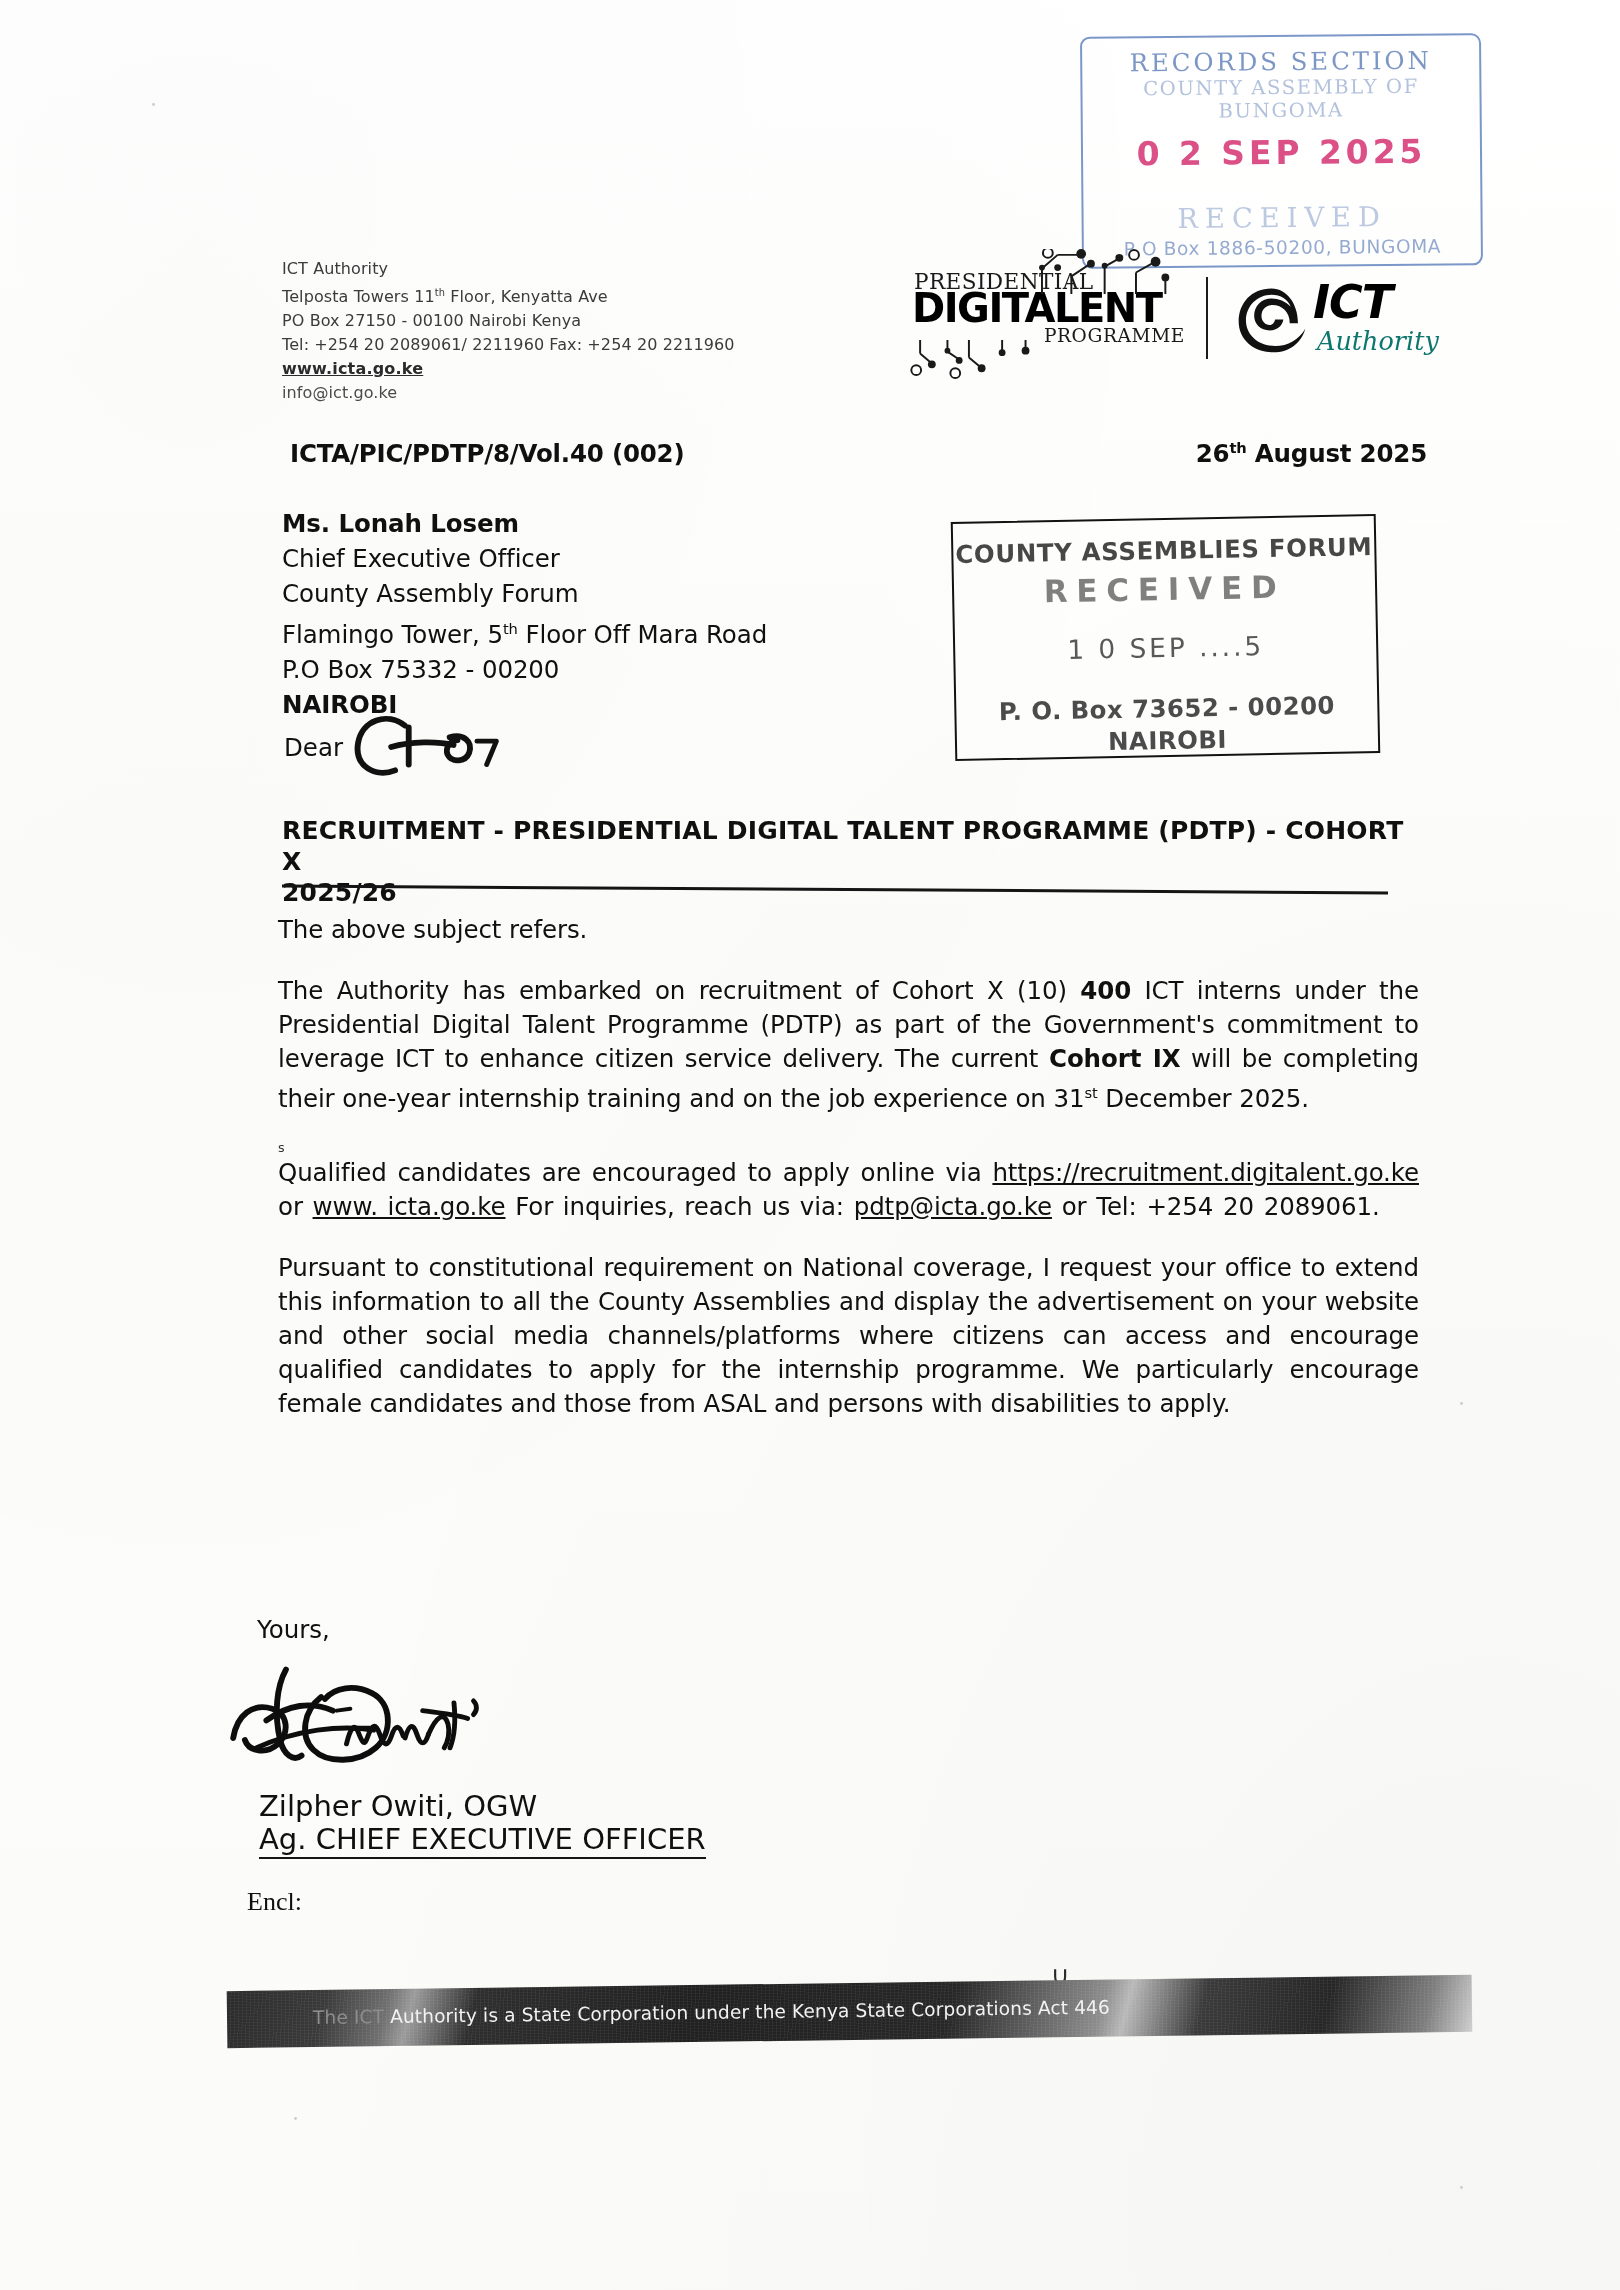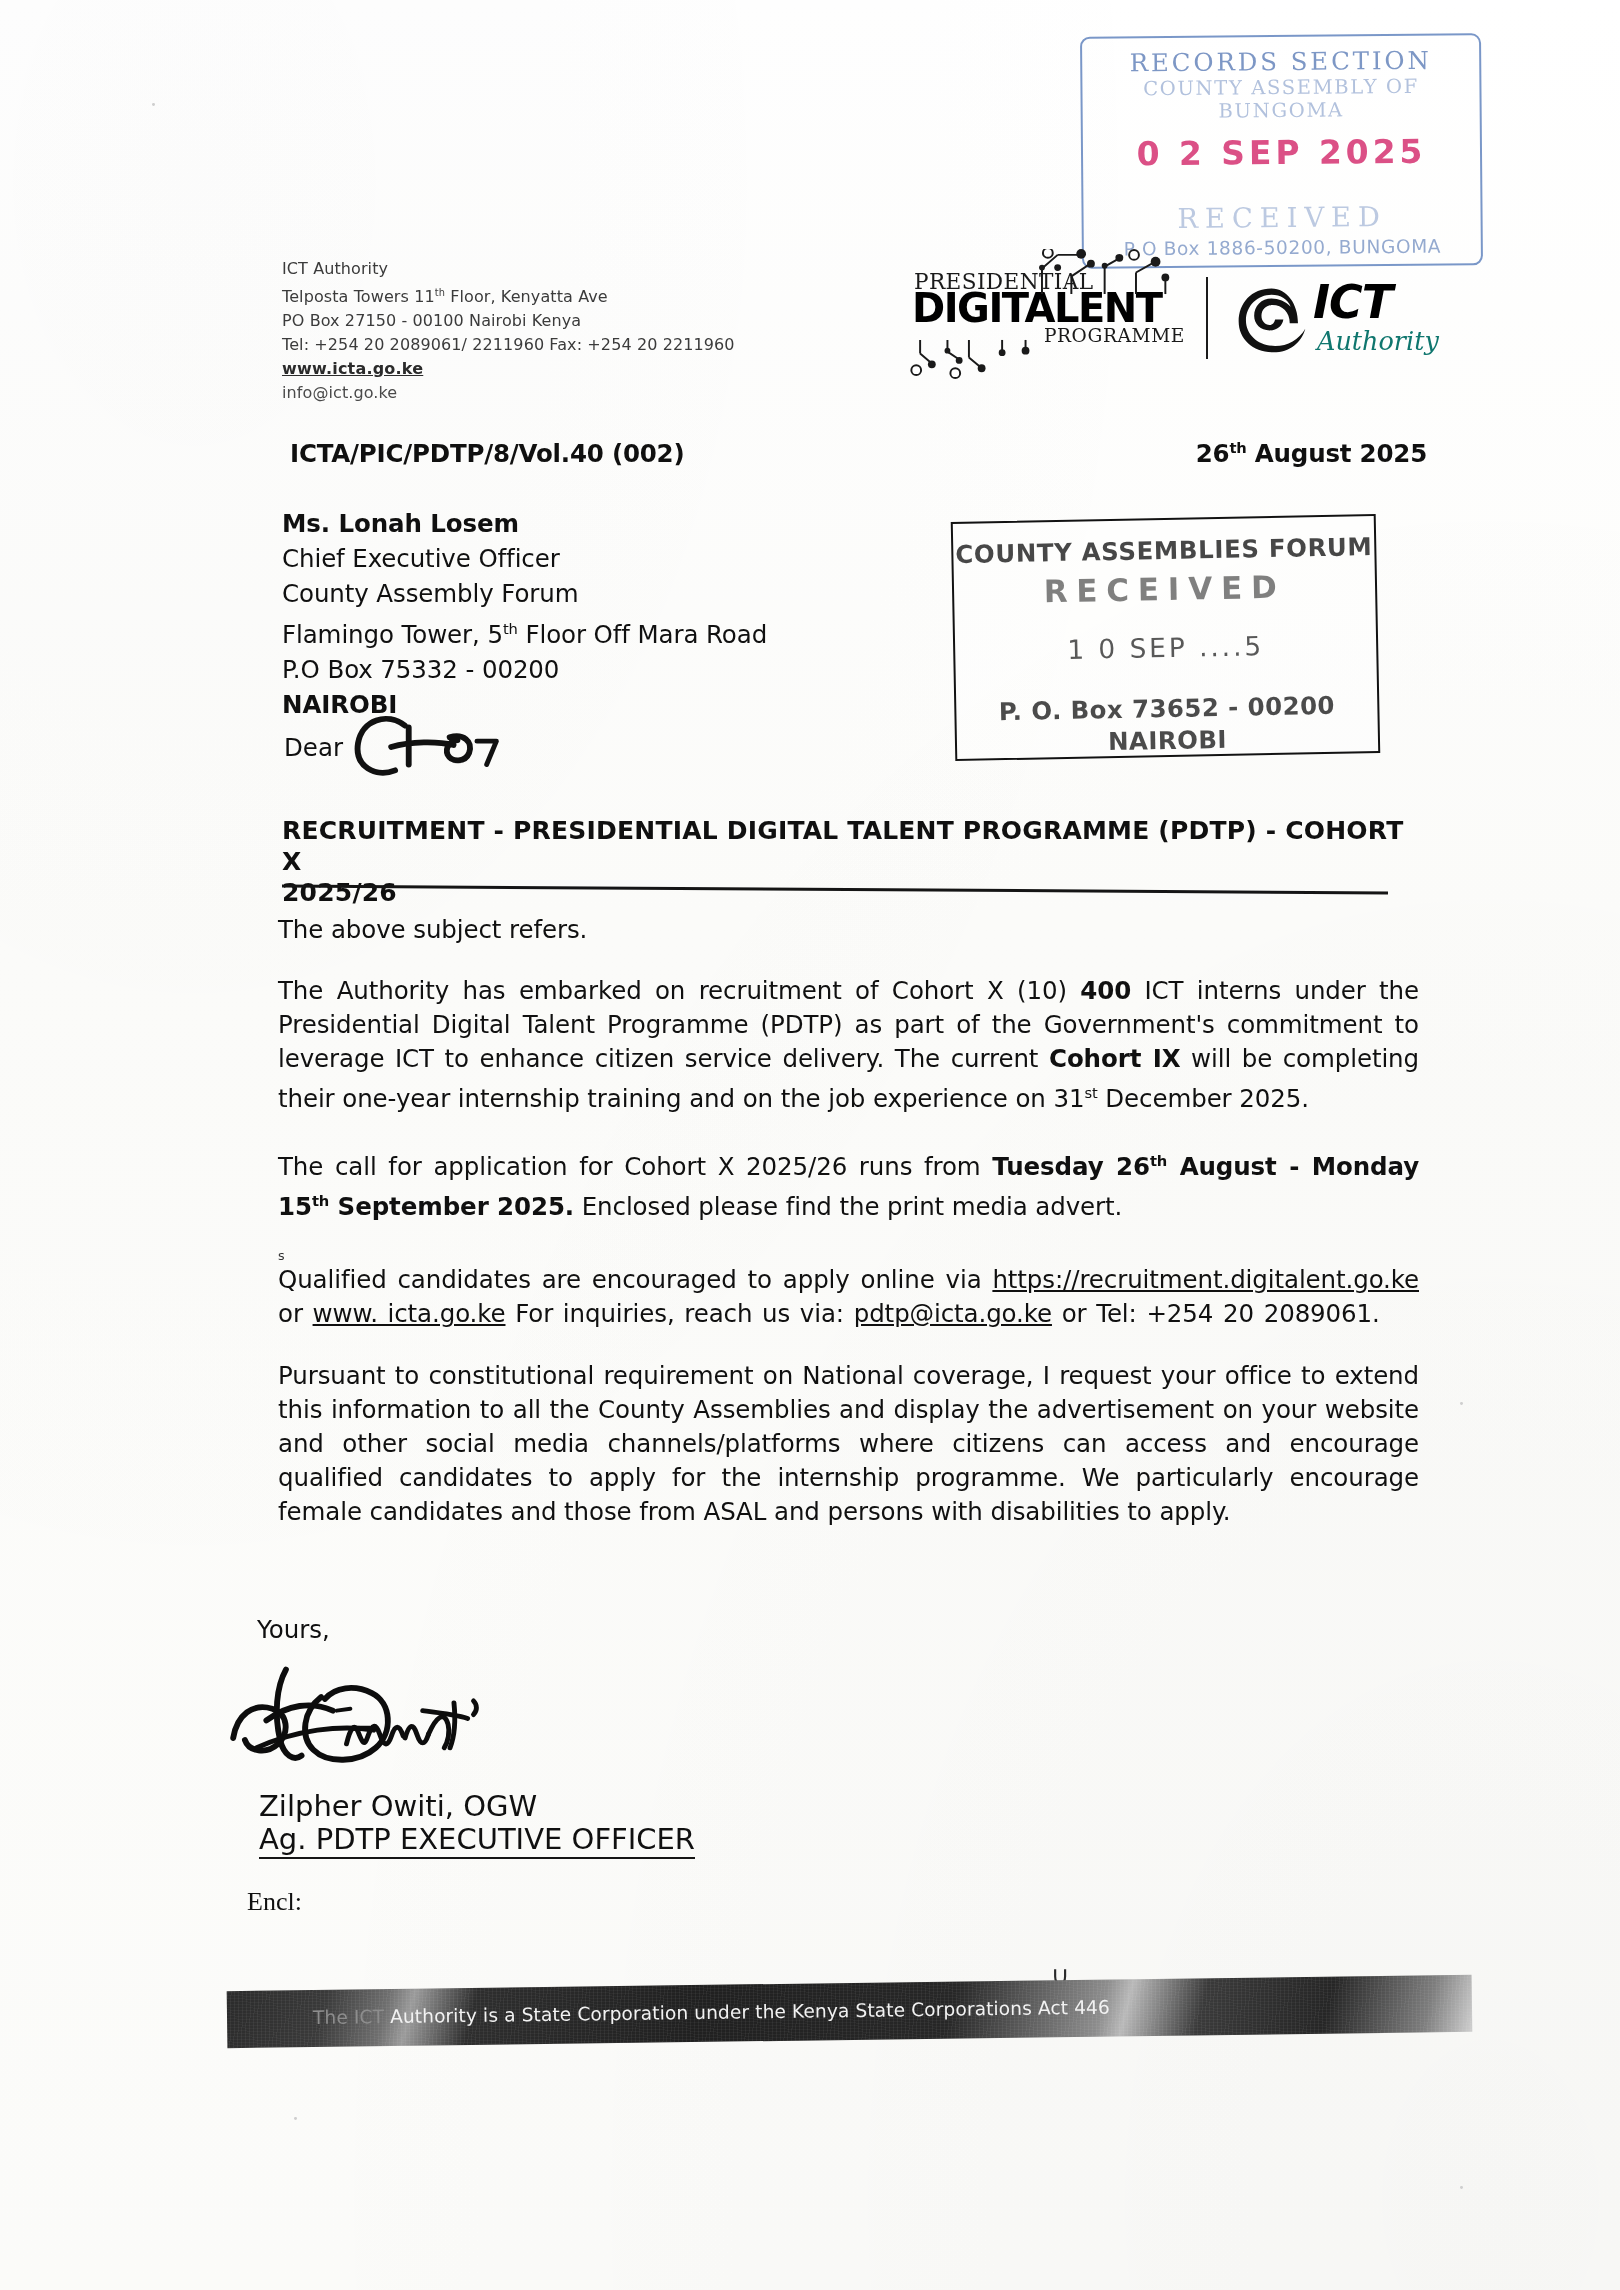--- a/index.html
+++ b/index.html
@@ -579,7 +579,6 @@
 
     <p class="just"><span>The Authority has embarked on recruitment of Cohort X (10) </span><b>400</b><span> ICT interns under the Presidential Digital Talent Programme (PDTP) as part of the Government's commitment to leverage ICT to enhance citizen service delivery. The current </span><b>Cohort IX</b><span> will be completing their one-year internship training and on the job experience on 31</span><sup>st</sup><span> December 2025.</span></p>
 
-    <p class="just"><span>The call for application for Cohort X 2025/26 runs from </span><b><span>Tuesday 26</span><sup>th</sup><span> August - Monday 15</span><sup>th</sup><span> September 2025.</span></b><span> Enclosed please find the print media advert.</span></p>
 
     <p class="p-qualified"><span class="stray-s">s</span><span>Qualified candidates are encouraged to apply online via </span><span class="link">https://recruitment.digitalent.go.ke</span><span> or </span><span class="link">www. icta.go.ke</span><span>  For inquiries, reach us via: </span><span class="link">pdtp@icta.go.ke</span><span>  or Tel: +254 20 2089061.</span></p>
 

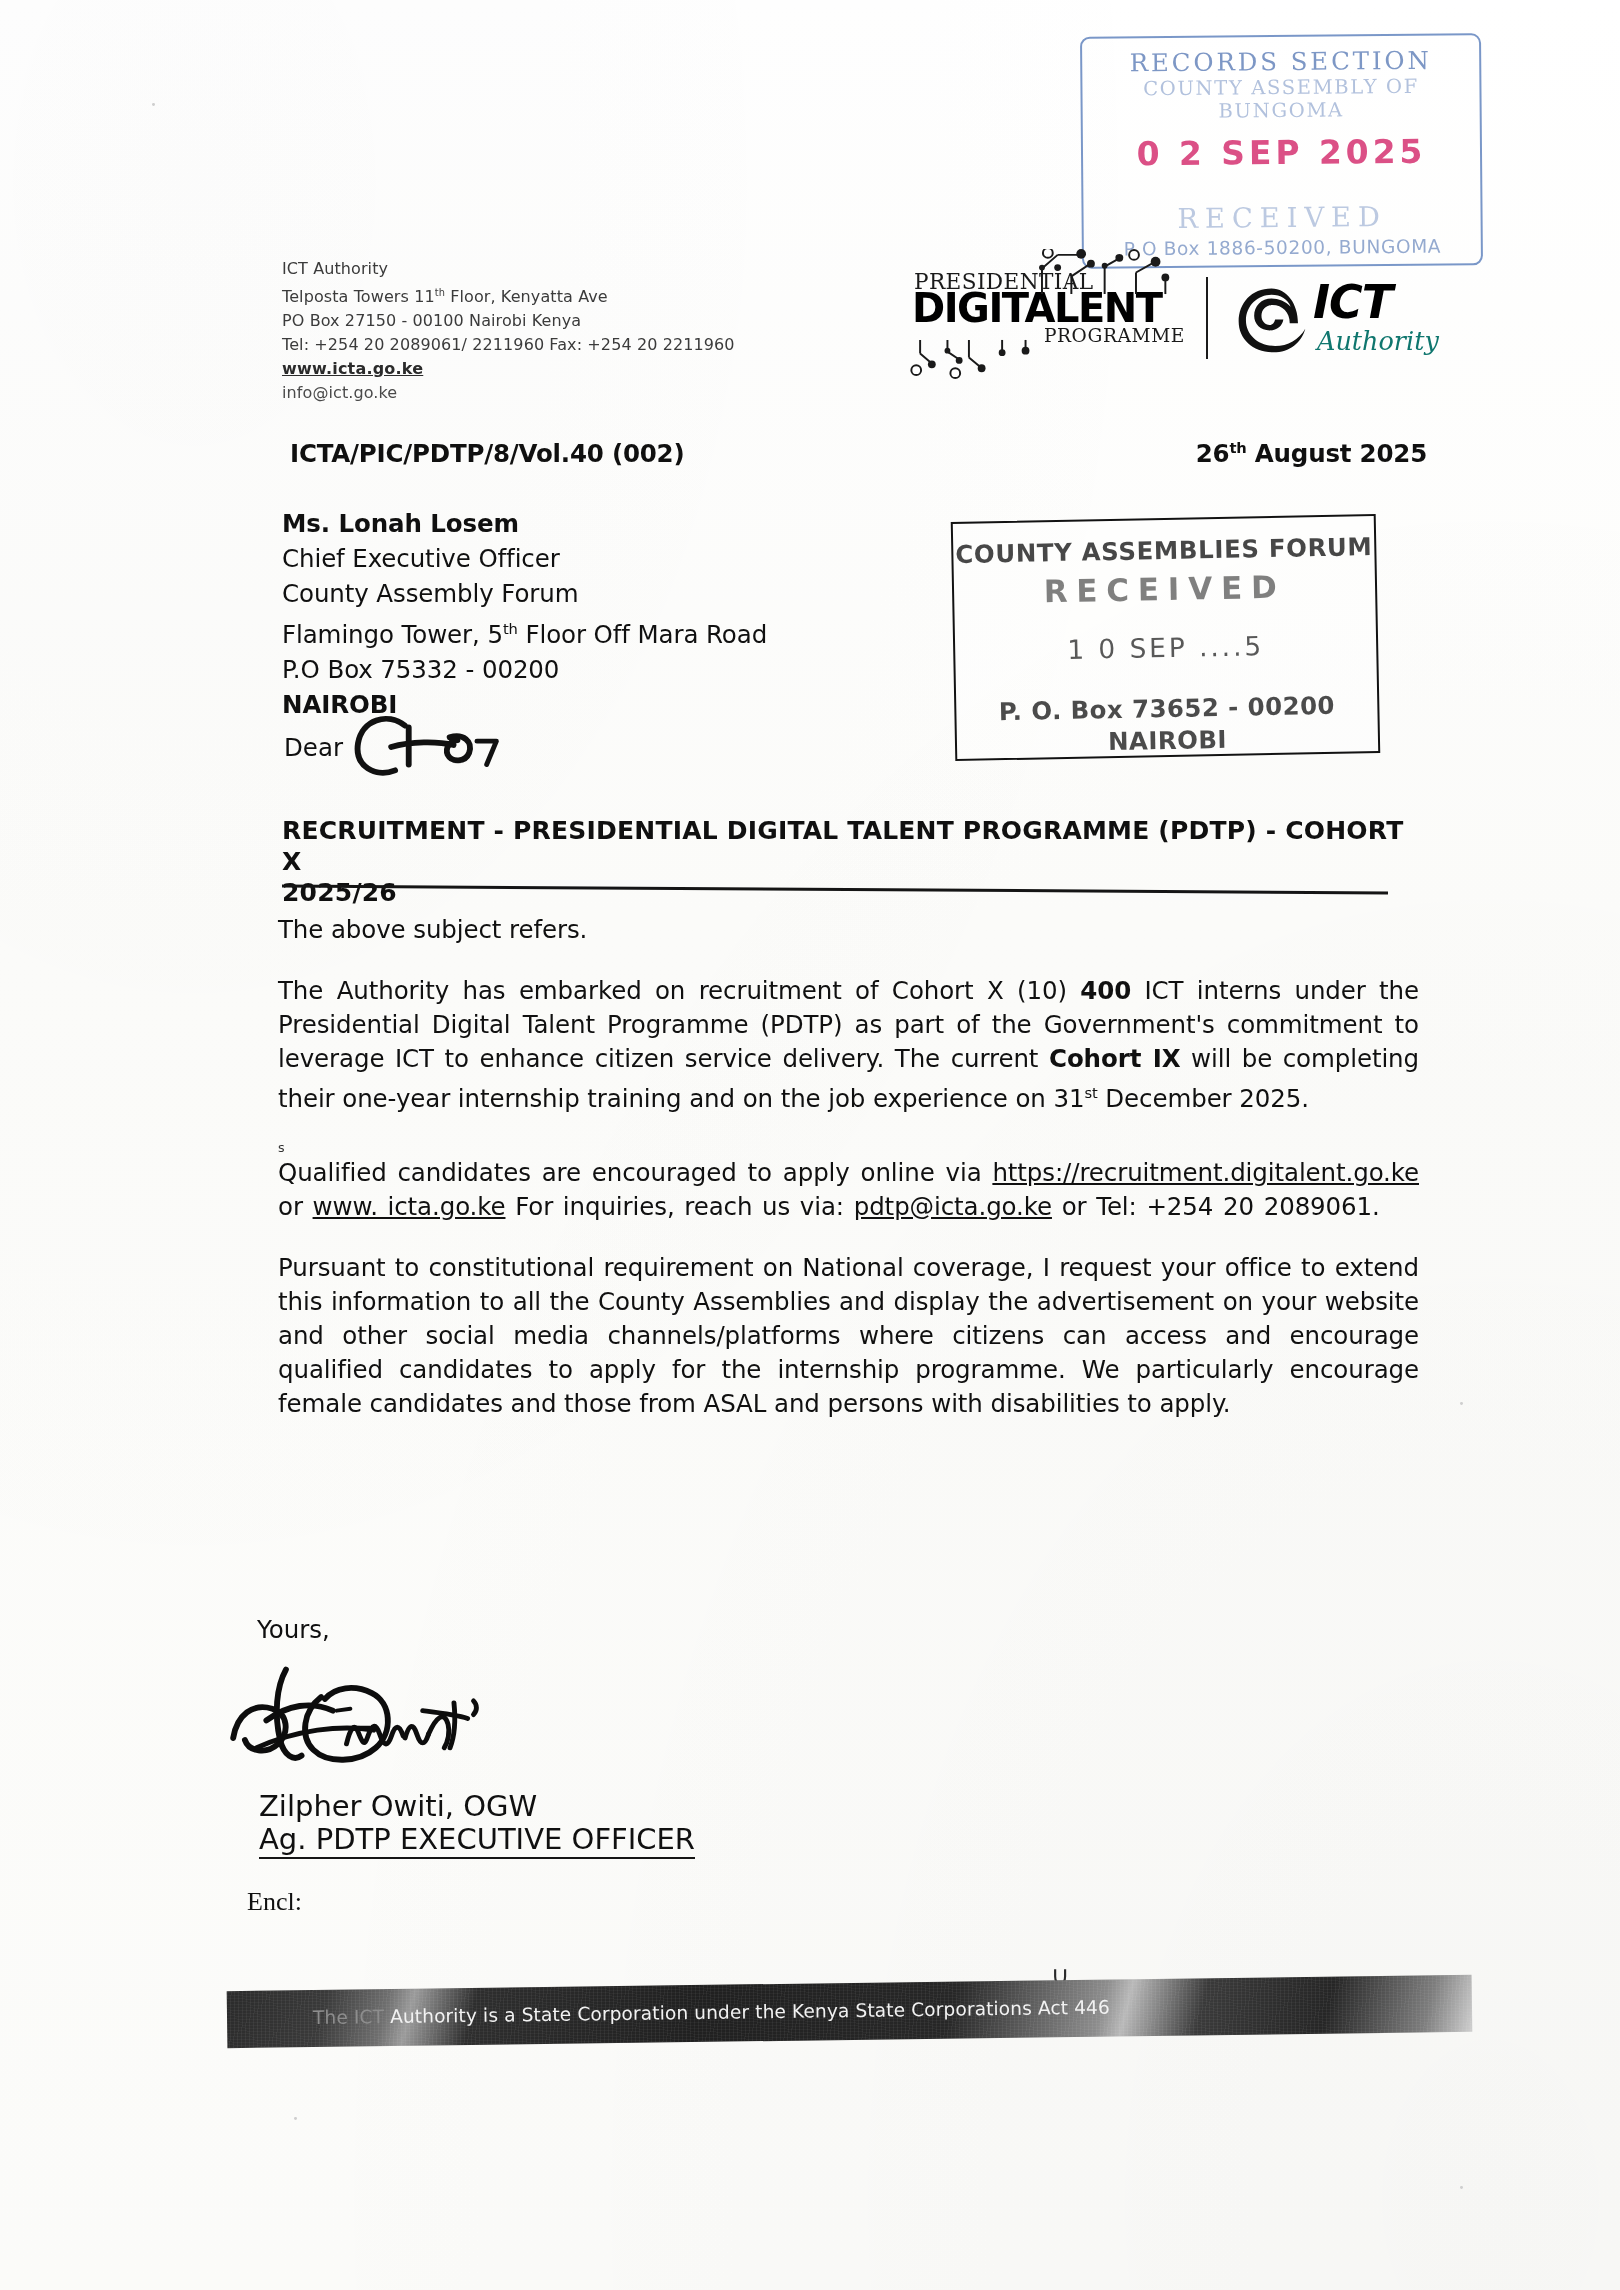--- a/index.html
+++ b/index.html
@@ -607,7 +607,7 @@
 
   <div id="signer" class="layer">
     <div>Zilpher Owiti, OGW</div>
-    <div><span class="title-line">Ag. PDTP EXECUTIVE OFFICER</span></div>
+    <div><span class="title-line">Ag. CHIEF EXECUTIVE OFFICER</span></div>
   </div>
 
   <div id="encl" class="layer">Encl:</div>

